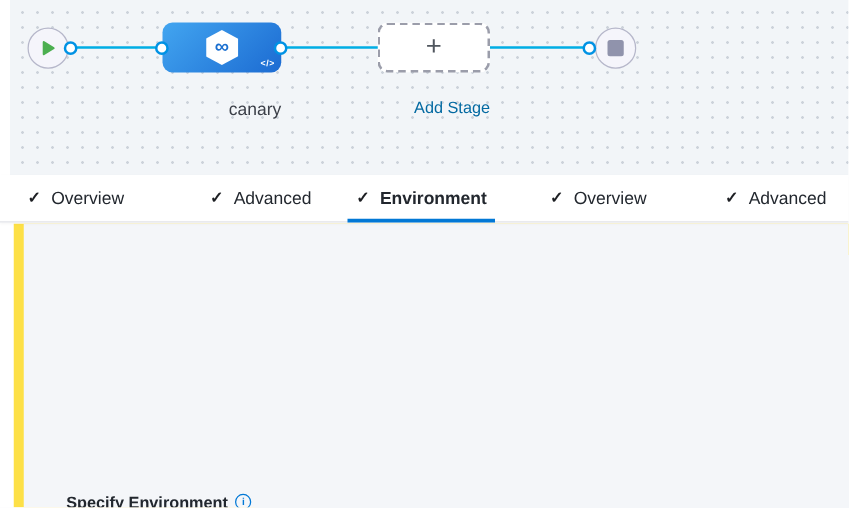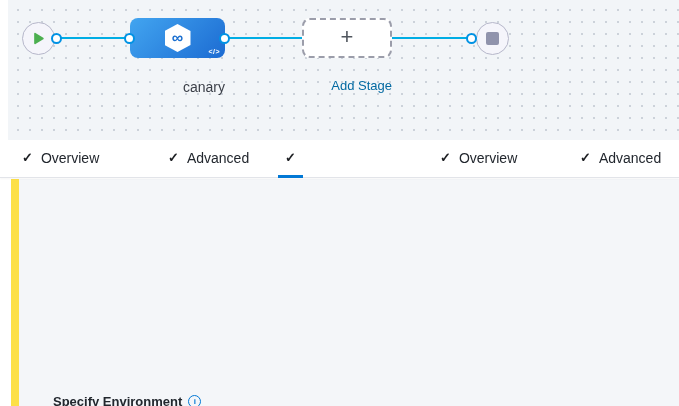--- a/index.html
+++ b/index.html
@@ -107,6 +107,7 @@
     </div>
     <div class="tab tab-2 active">
       <span class="check">✓</span>
+      <span>Environment</span>
     </div>
     <div class="tab tab-3">
       <span class="check">✓</span>

